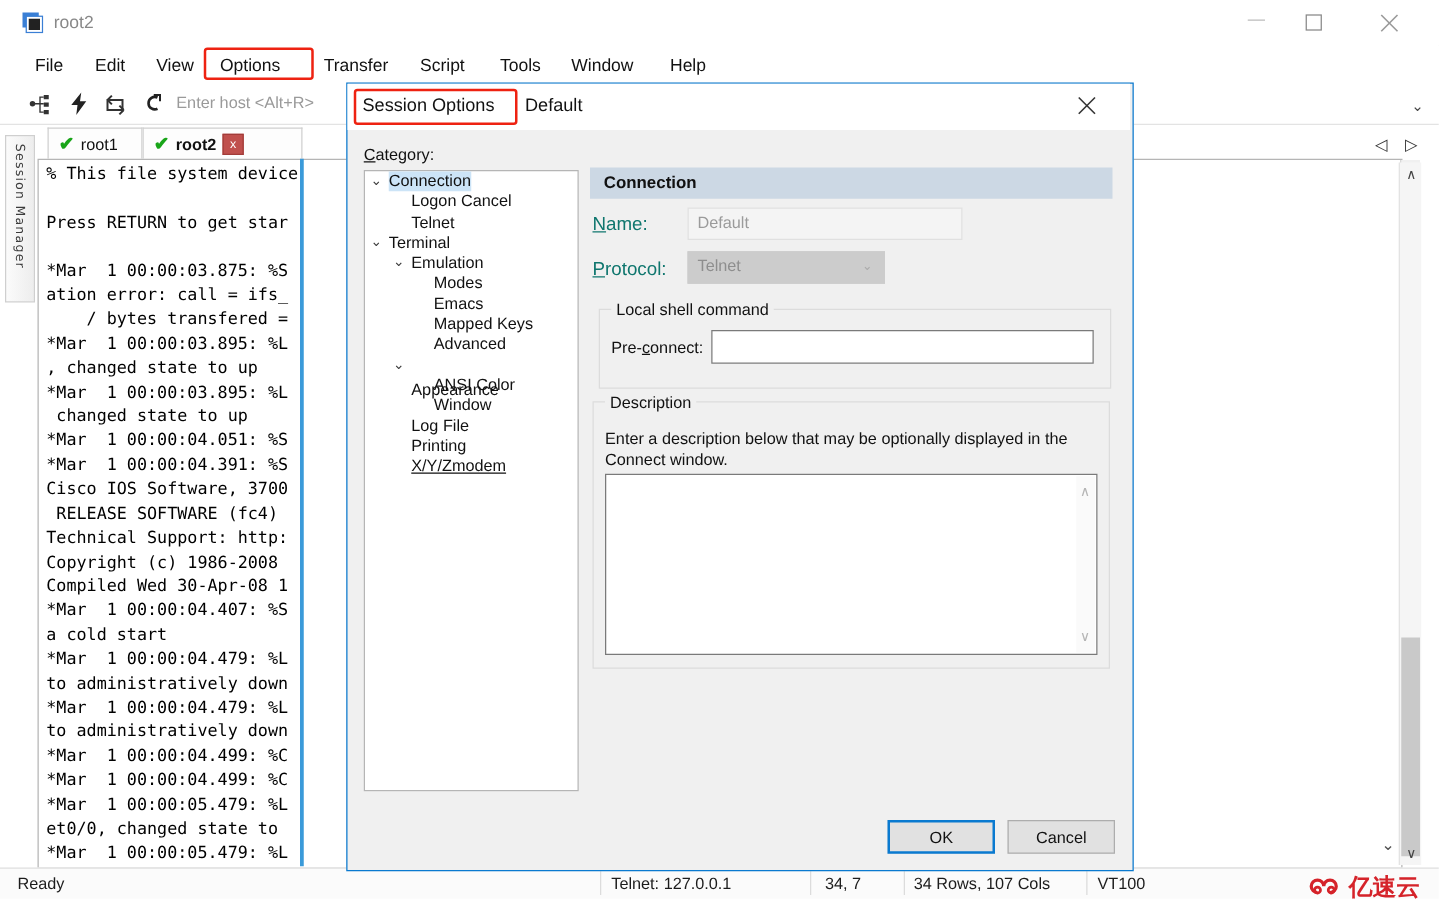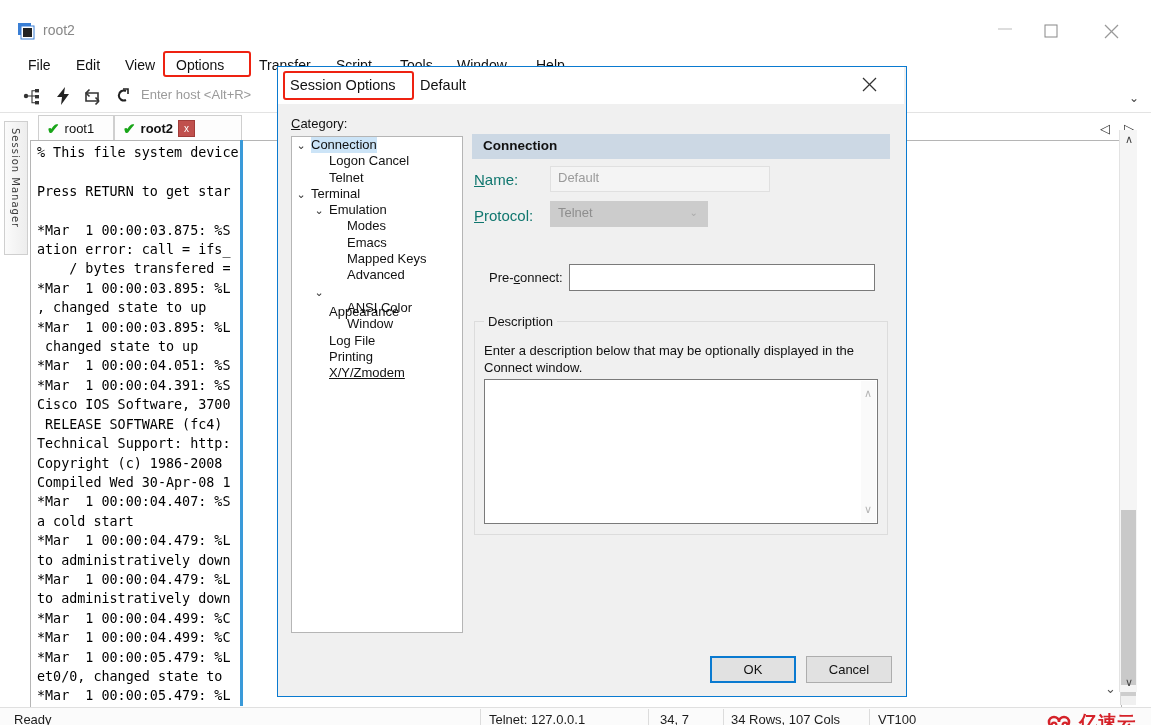--- a/index.html
+++ b/index.html
@@ -13,7 +13,7 @@
   #app{position:absolute;inset:0;}
 
   
-  .win{position:absolute;left:0;top:13px;width:1151px;height:649px;background:#fff;}
+  .win{position:absolute;left:0;top:0;width:1151px;height:649px;background:#fff;}
   .titlebar{position:absolute;left:0;top:0;width:1151px;height:36px;background:#ffffff;border-bottom:1px solid #f0f0f0;}
   .titlebar .appicon{position:absolute;left:17px;top:9px;width:18px;height:18px;}
   .titlebar .apptitle{position:absolute;left:43px;top:9px;font-size:14px;color:#888;}

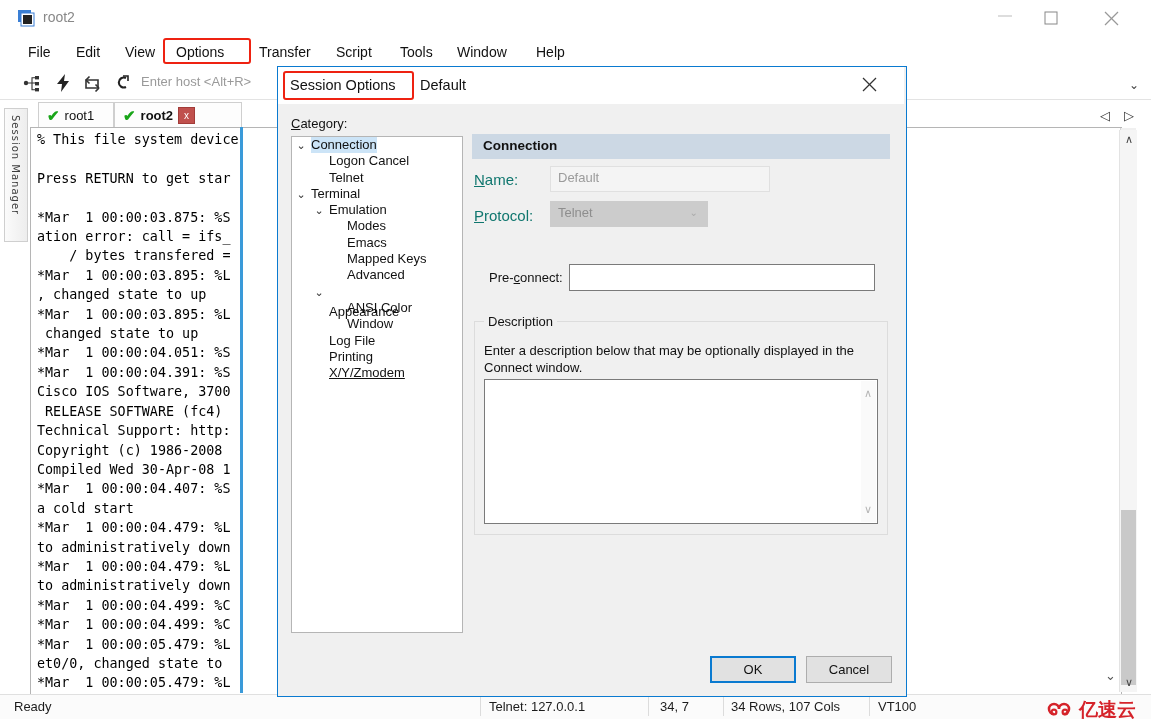--- a/index.html
+++ b/index.html
@@ -362,6 +362,9 @@
       <span class="arw">⌄</span>
     </div>
 
+    <div class="group" style="left:201px;top:180px;width:410px;height:64px">
+      <span class="gtitle">Local shell command</span>
+    </div>
     <div style="position:absolute;left:211px;top:203px;font-size:13px;color:#111">
       Pre-<u>c</u>onnect:
     </div>

